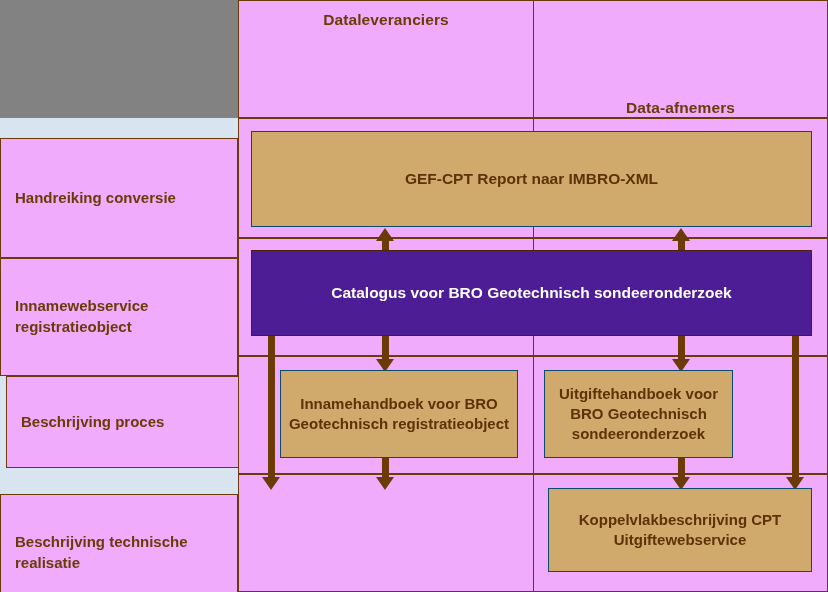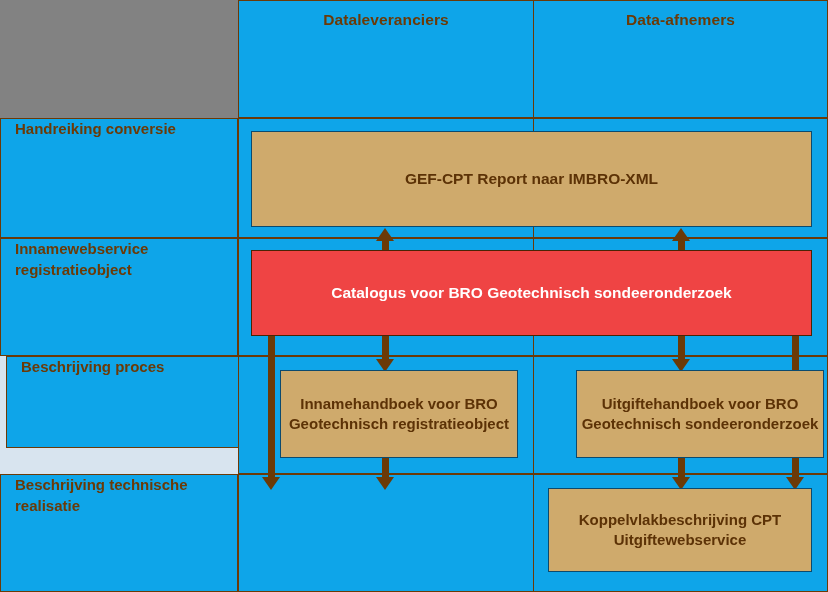--- a/index.html
+++ b/index.html
@@ -23,7 +23,7 @@
     position: absolute;
     box-sizing: border-box;
     border: 1px solid #6b3a07;
-    background: #0ea5e9;
+    background: #f0abfc;
   }
   .cell.corner {
     background: #828282;

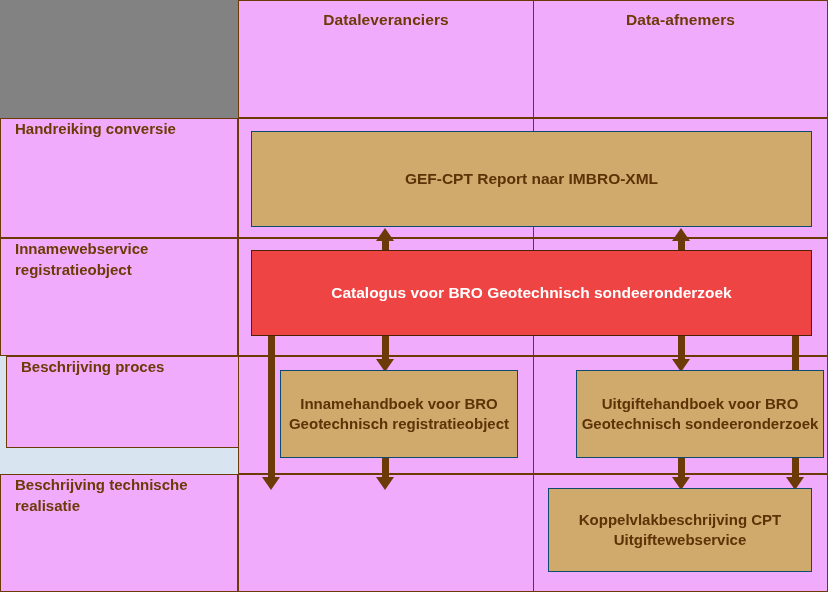--- a/index.html
+++ b/index.html
@@ -131,7 +131,7 @@
     <span class="header-text">Dataleveranciers</span>
   </div>
 
-  <div class="cell header" style="left:533px; top:0px; width:295px; height:118px;">
+  <div class="cell header" style="left:533px; top:0px; width:295px; height:118px;align-items:flex-end;">
     <span class="header-text">Data-afnemers</span>
   </div>
 

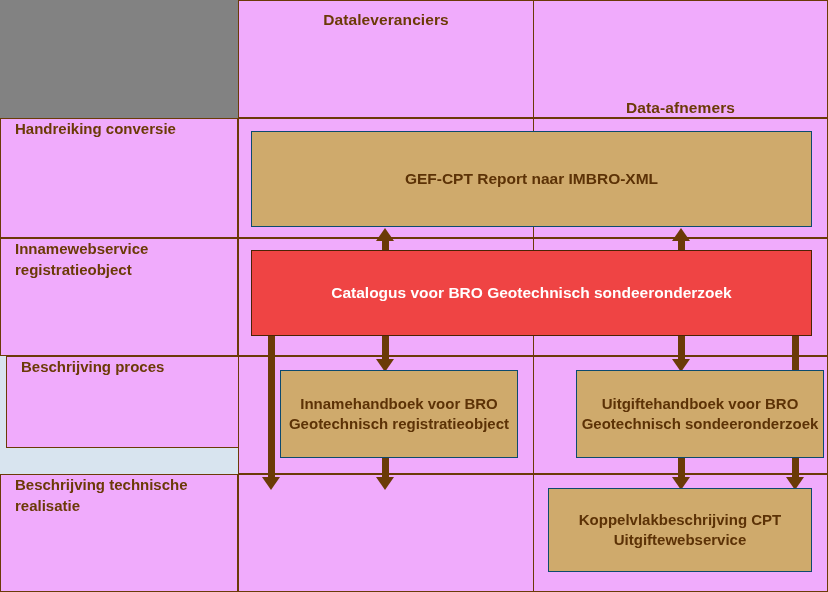--- a/index.html
+++ b/index.html
@@ -36,7 +36,9 @@
   }
   .cell.rowlabel {
     display: flex;
+    align-items: center;
     justify-content: flex-start;
+    margin-top: 20px;
   }
 
   .header-text {

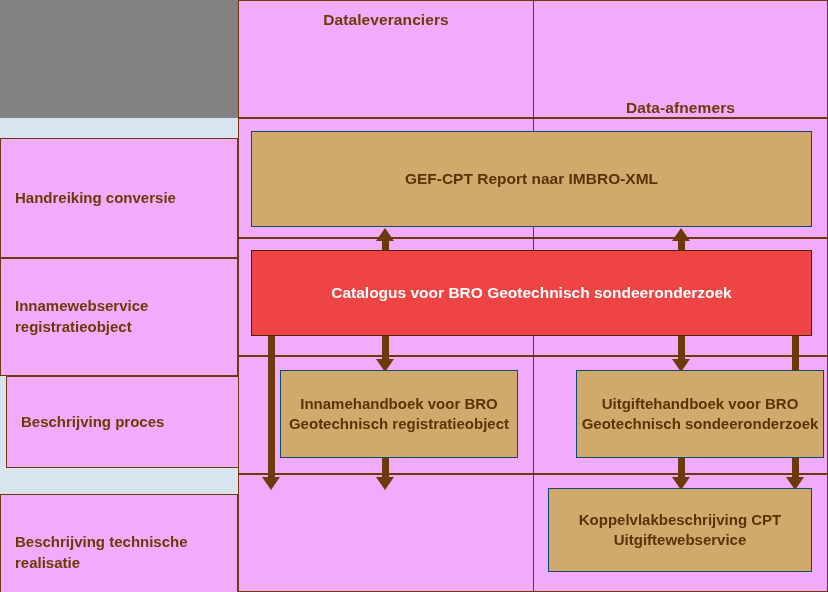--- a/index.html
+++ b/index.html
@@ -73,7 +73,7 @@
     color: #5c3206;
   }
   .box-dark {
-    background: #ef4444;
+    background: #4c1d95;
     color: #ffffff;
     border-color: #4a2404;
   }

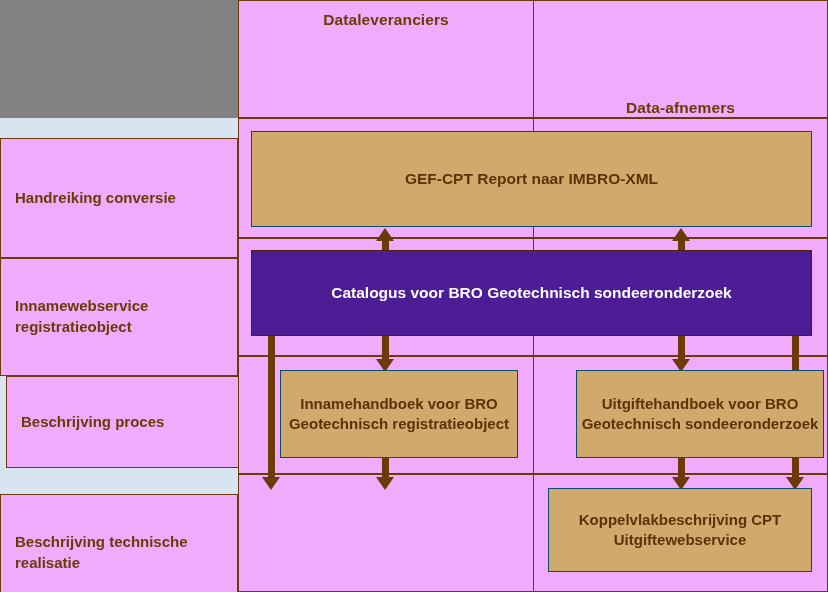--- a/index.html
+++ b/index.html
@@ -215,7 +215,7 @@
     <span class="box-label fs-mid">Innamehandboek voor BRO Geotechnisch registratieobject</span>
   </div>
 
-  <div class="box box-tan" style="left:576px; top:370px; width:248px; height:88px;text-align:center;">
+  <div class="box box-tan" style="left:544px; top:370px; width:189px; height:88px;text-align:center;">
     <span class="box-label fs-mid">Uitgiftehandboek voor BRO Geotechnisch sondeeronderzoek</span>
   </div>
 

